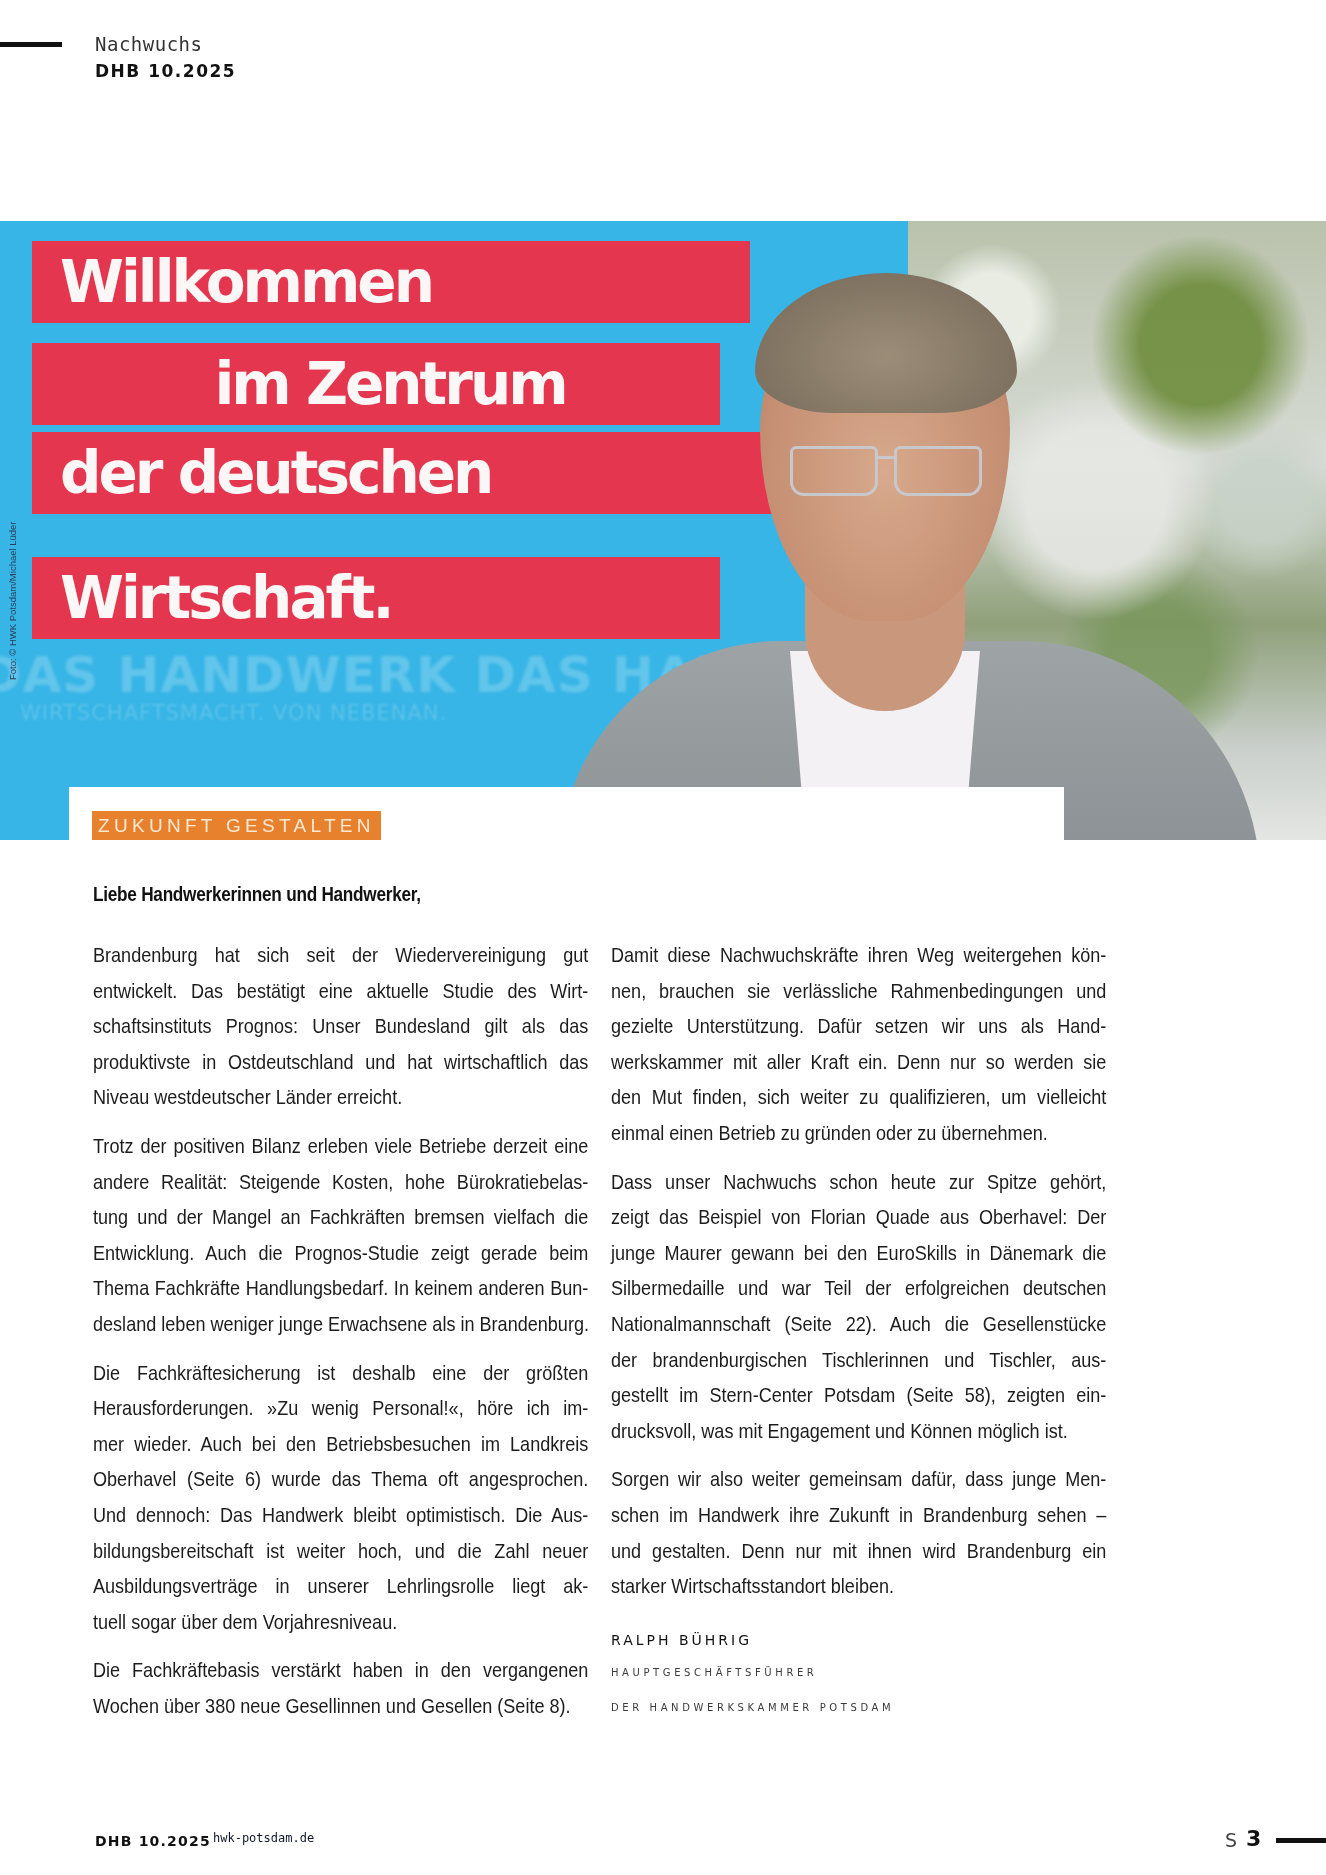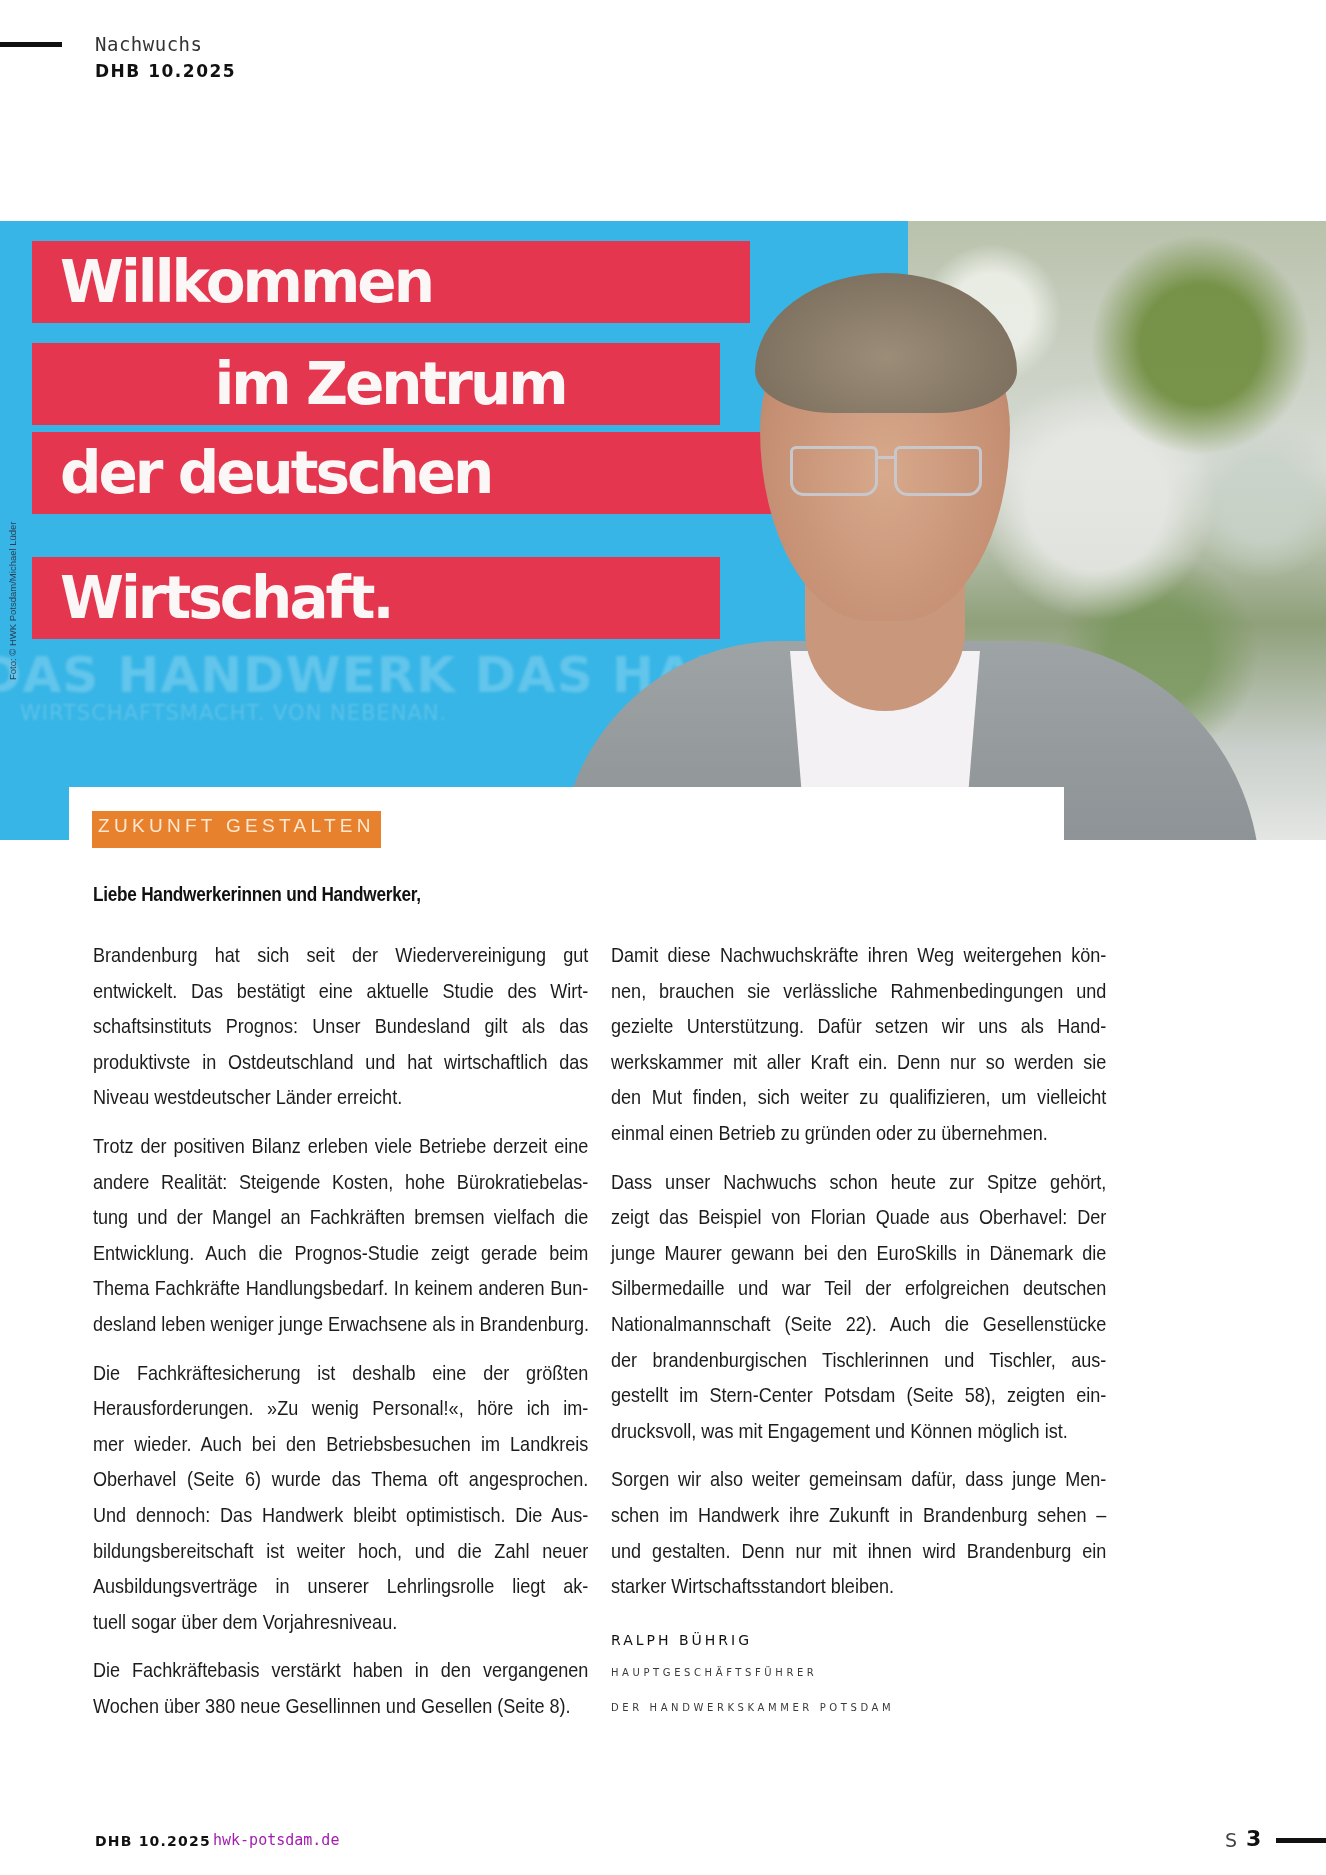--- a/index.html
+++ b/index.html
@@ -53,7 +53,7 @@
     font-family: "Liberation Sans", sans-serif; font-size: 9.5px; color: #2d3e55; white-space: nowrap; }
 
   .inset { position: absolute; left: 69px; top: 787px; width: 995px; height: 60px; background: #ffffff; }
-  .tag { position: absolute; left: 92px; top: 811px; height: 37px; padding: 0 6px; background: #e8812d; color: #fde8d2;
+  .tag { position: absolute; left: 92px; top: 811px; height: 29px; padding: 0 6px; background: #e8812d; color: #fde8d2;
     font-family: "Liberation Sans Narrow", "Liberation Sans", sans-serif; font-size: 19px; line-height: 29px; letter-spacing: 4.3px; }
 
   

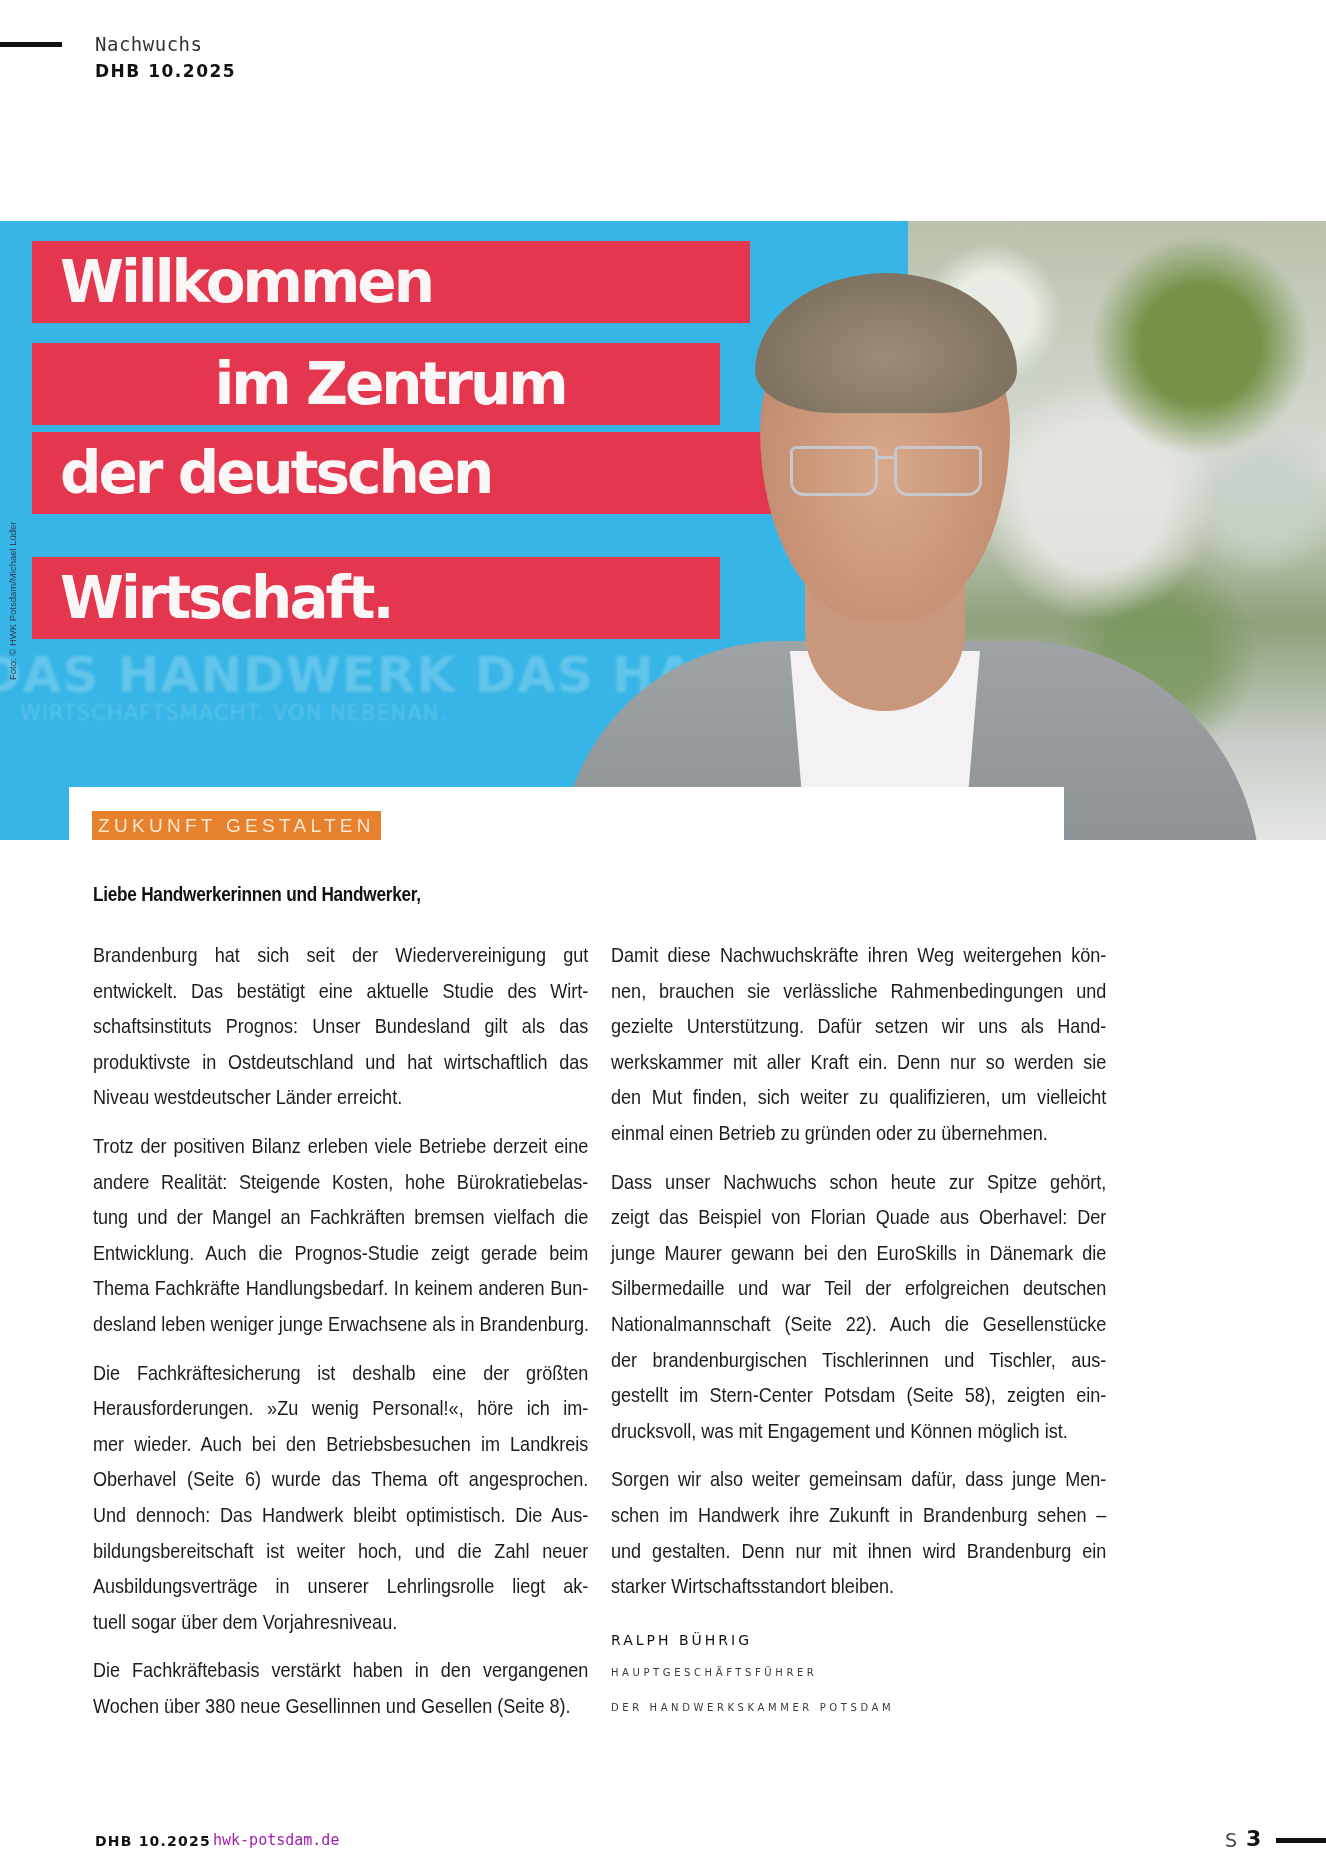--- a/index.html
+++ b/index.html
@@ -72,7 +72,7 @@
 
   
   .ftr-issue { position: absolute; left: 95px; top: 1833px; font-family: "DejaVu Sans", sans-serif; font-weight: bold; font-size: 14px; letter-spacing: 1.2px; color: #111; }
-  .ftr-url { position: absolute; left: 213px; top: 1831px; font-family: "DejaVu Sans Mono", monospace; font-size: 15px; color: #a21caf; }
+  .ftr-url { position: absolute; left: 213px; top: 1831px; font-family: "DejaVu Sans Mono", monospace; font-size: 12px; color: #0f172a; }
   .ftr-s { position: absolute; left: 1225px; top: 1829px; font-family: "DejaVu Sans", sans-serif; font-size: 19px; color: #444; }
   .ftr-num { position: absolute; left: 1246px; top: 1826px; font-family: "DejaVu Sans", sans-serif; font-weight: bold; font-size: 22px; color: #111; }
 </style>

